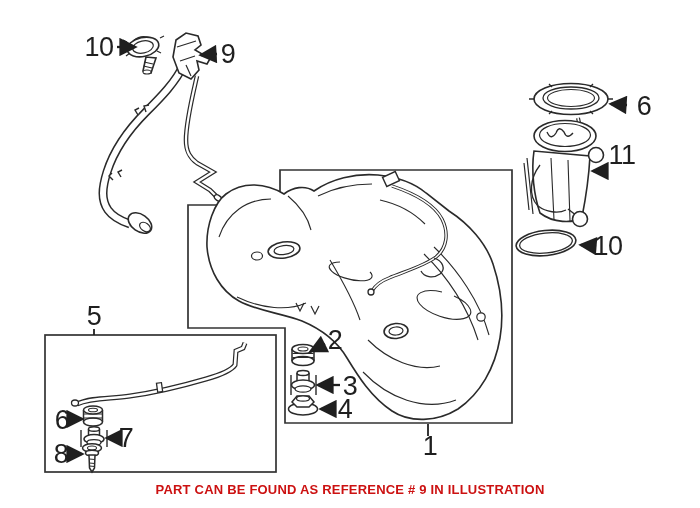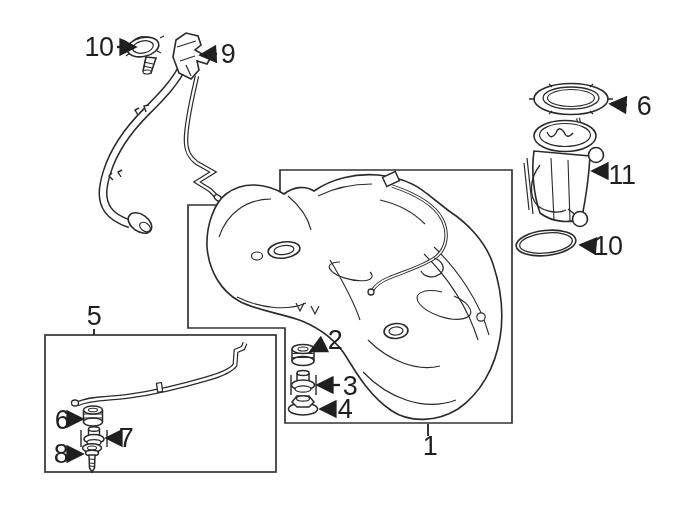--- a/index.html
+++ b/index.html
@@ -216,7 +216,7 @@
 <div class="callout" style="left:61px;top:454px">8</div>
 <div class="callout" style="left:228px;top:54px">9</div>
 <div class="callout" style="left:99px;top:47px">10</div>
-<div class="callout" style="left:622px;top:175px">11</div>
+<div class="callout" style="left:622px;top:155px">11</div>
 <div class="callout" style="left:608px;top:246px">10</div>
 <div class="callout" style="left:644px;top:106px">6</div>
 

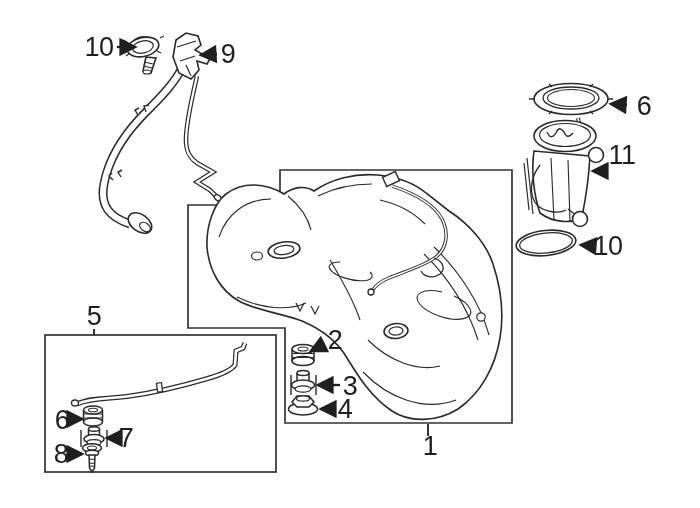--- a/index.html
+++ b/index.html
@@ -220,6 +220,7 @@
 <div class="callout" style="left:608px;top:246px">10</div>
 <div class="callout" style="left:644px;top:106px">6</div>
 
+<div class="notice" style="color: rgb(204, 17, 17);">PART CAN BE FOUND AS REFERENCE # 9 IN ILLUSTRATION</div>
 
 </div>
 

